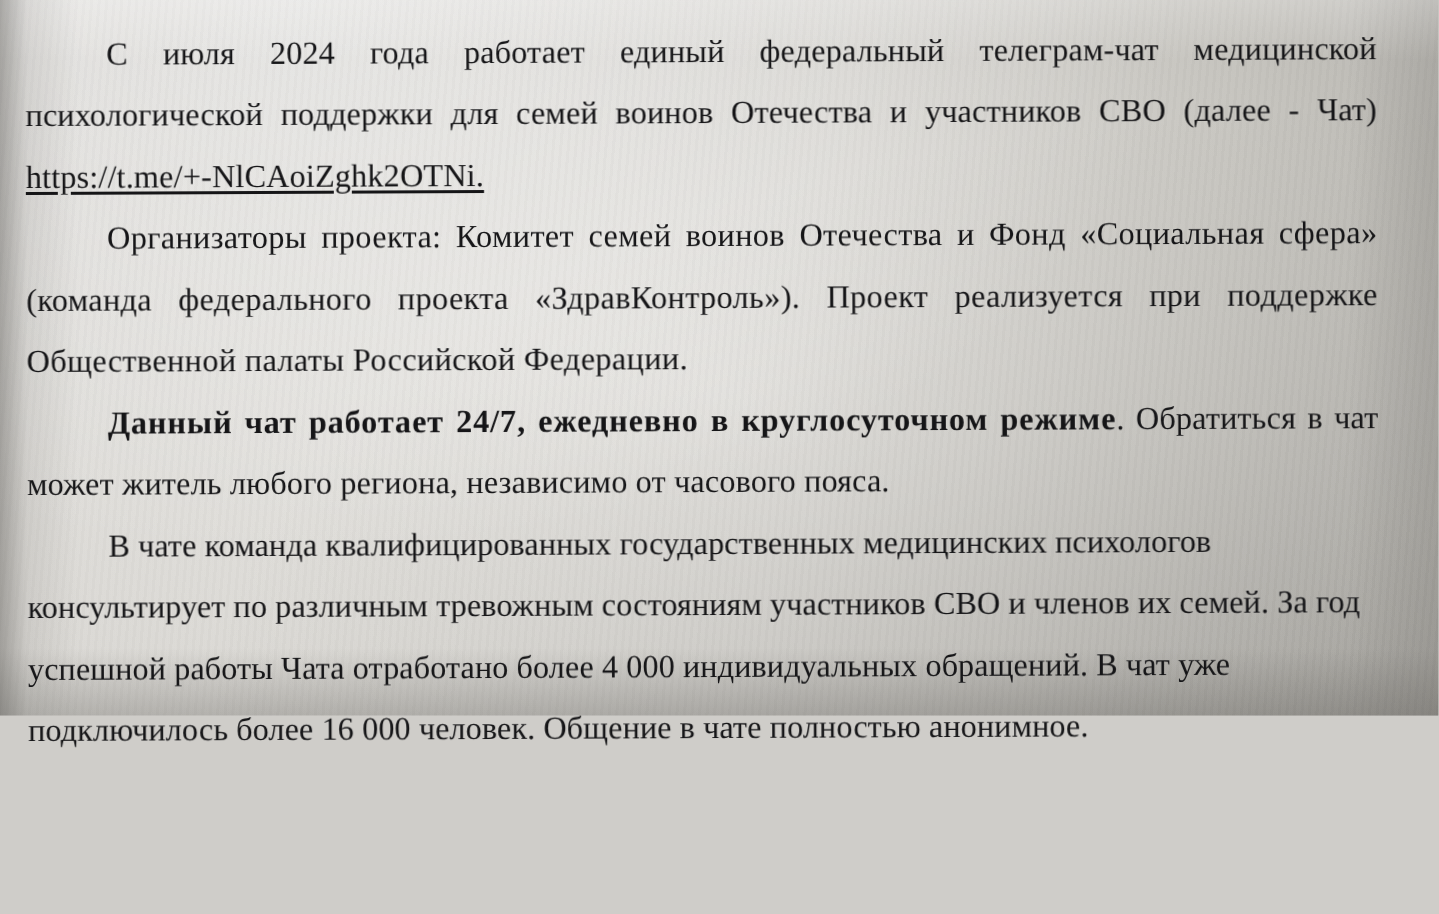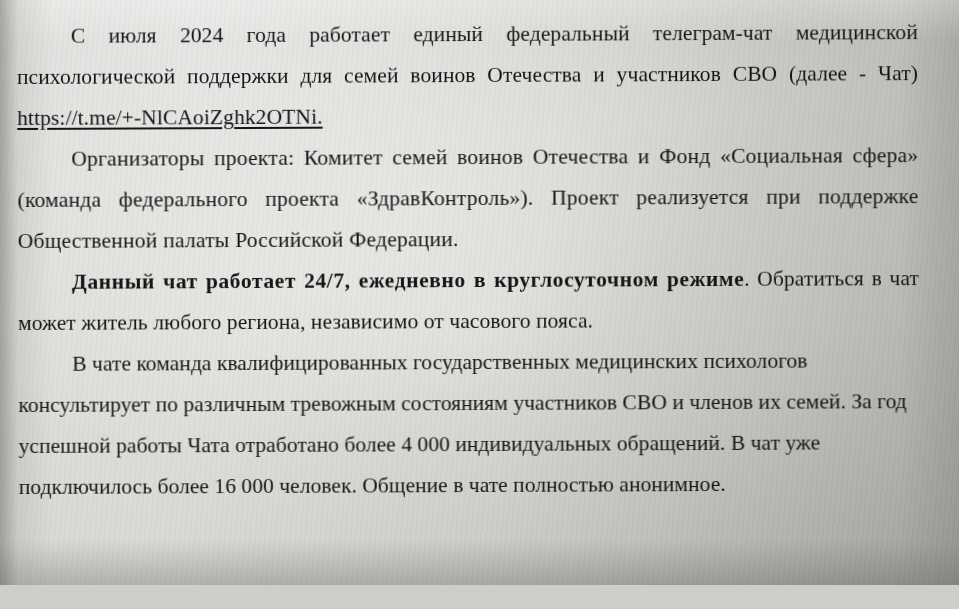--- a/index.html
+++ b/index.html
@@ -18,7 +18,7 @@
   #page {
     position: relative;
     width: 959px;
-    height: 585px;
+    height: 477px;
     background:
       radial-gradient(ellipse at 20% 0%, rgba(255,255,255,0.55), rgba(255,255,255,0) 55%),
       radial-gradient(ellipse at 95% 100%, rgba(120,118,114,0.30), rgba(255,255,255,0) 60%),

